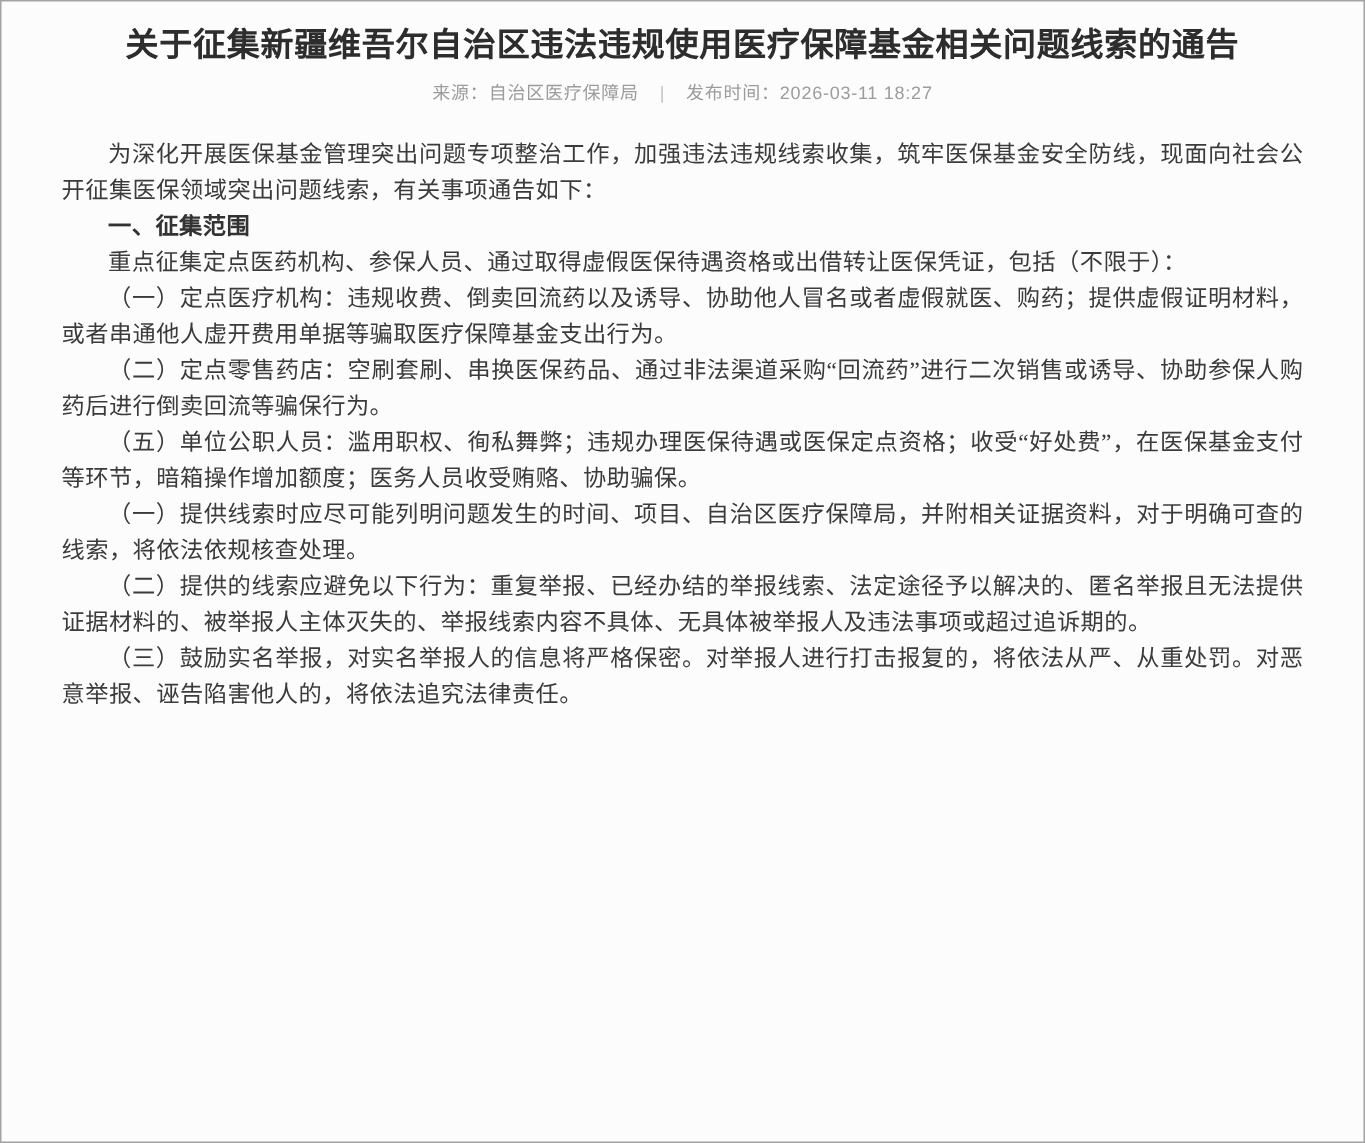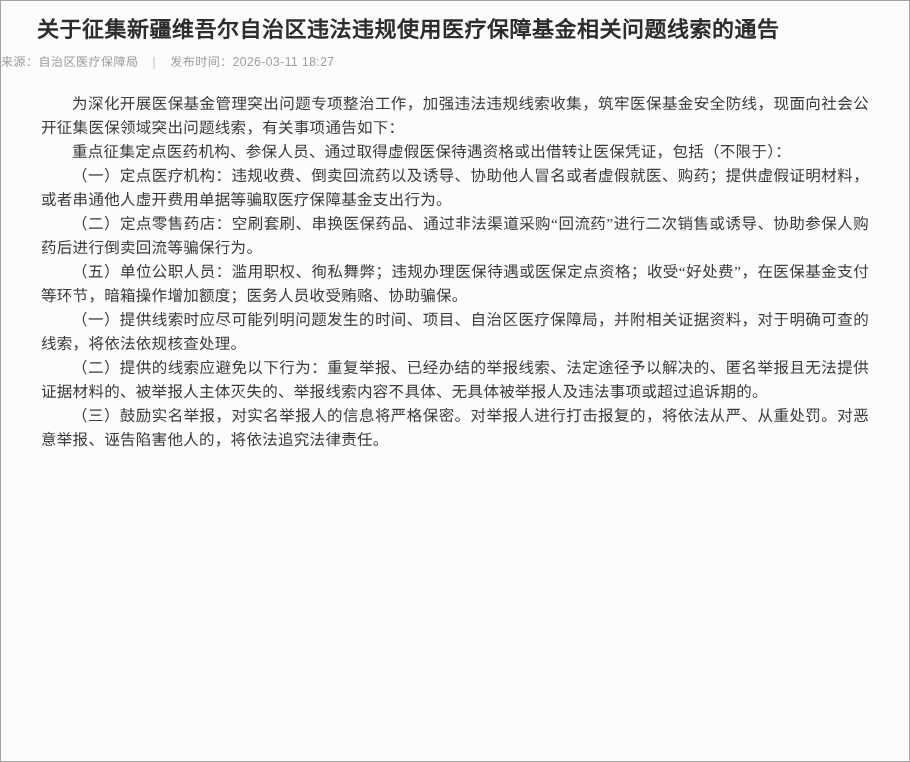--- a/index.html
+++ b/index.html
@@ -17,7 +17,7 @@
   .page-title {
     margin-top: 15px;
     padding: 0 36px;
-    text-align: left;
+    text-align: center;
     font-family: "Liberation Sans", sans-serif;
     font-size: 22px;
     font-weight: bold;

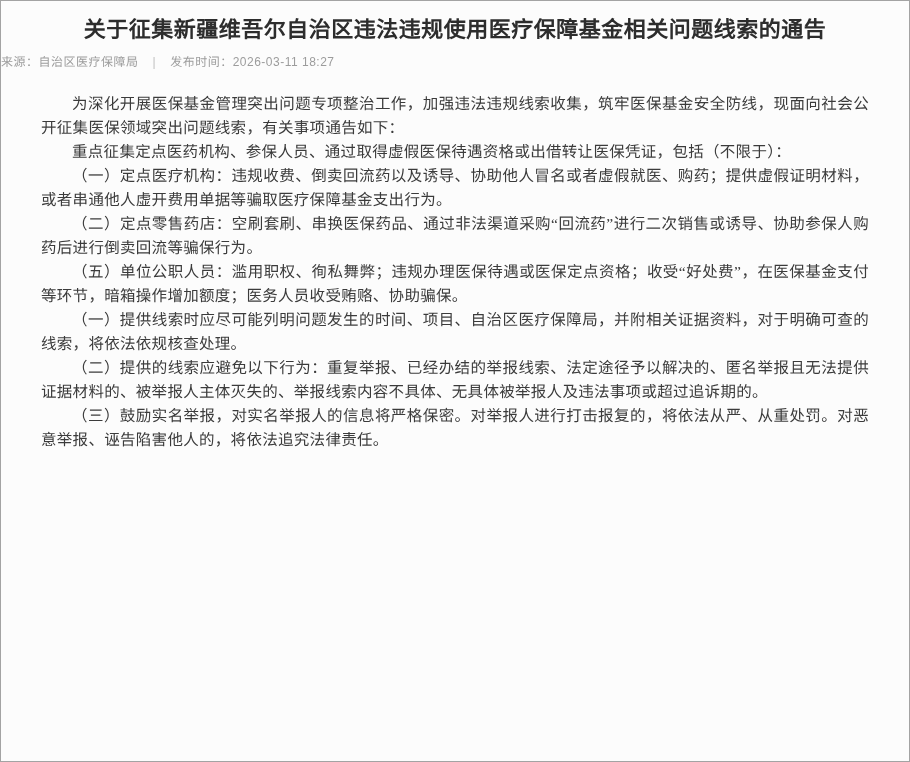--- a/index.html
+++ b/index.html
@@ -28,7 +28,7 @@
 
   .meta-line {
     margin-top: 7px;
-    text-align: left;
+    text-align: center;
     font-family: "Liberation Sans", sans-serif;
     font-size: 12px;
     color: #9c9c9c;

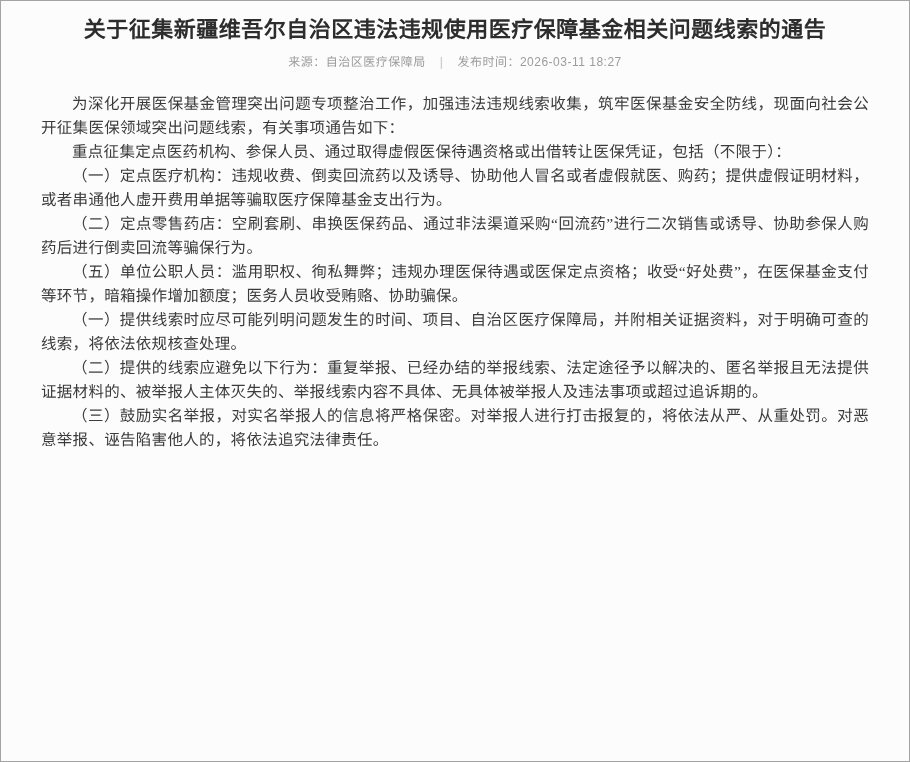--- a/index.html
+++ b/index.html
@@ -72,6 +72,7 @@
 
   <div class="doc-body">
     <p class="para">为深化开展医保基金管理突出问题专项整治工作，加强违法违规线索收集，筑牢医保基金安全防线，现面向社会公开征集医保领域突出问题线索，有关事项通告如下：</p>
+    <p class="para heading">一、征集范围</p>
     <p class="para">重点征集定点医药机构、参保人员、通过取得虚假医保待遇资格或出借转让医保凭证，包括（不限于）：</p>
     <p class="para">（一）定点医疗机构：违规收费、倒卖回流药以及诱导、协助他人冒名或者虚假就医、购药；提供虚假证明材料，或者串通他人虚开费用单据等骗取医疗保障基金支出行为。</p>
     <p class="para">（二）定点零售药店：空刷套刷、串换医保药品、通过非法渠道采购“回流药”进行二次销售或诱导、协助参保人购药后进行倒卖回流等骗保行为。</p>

